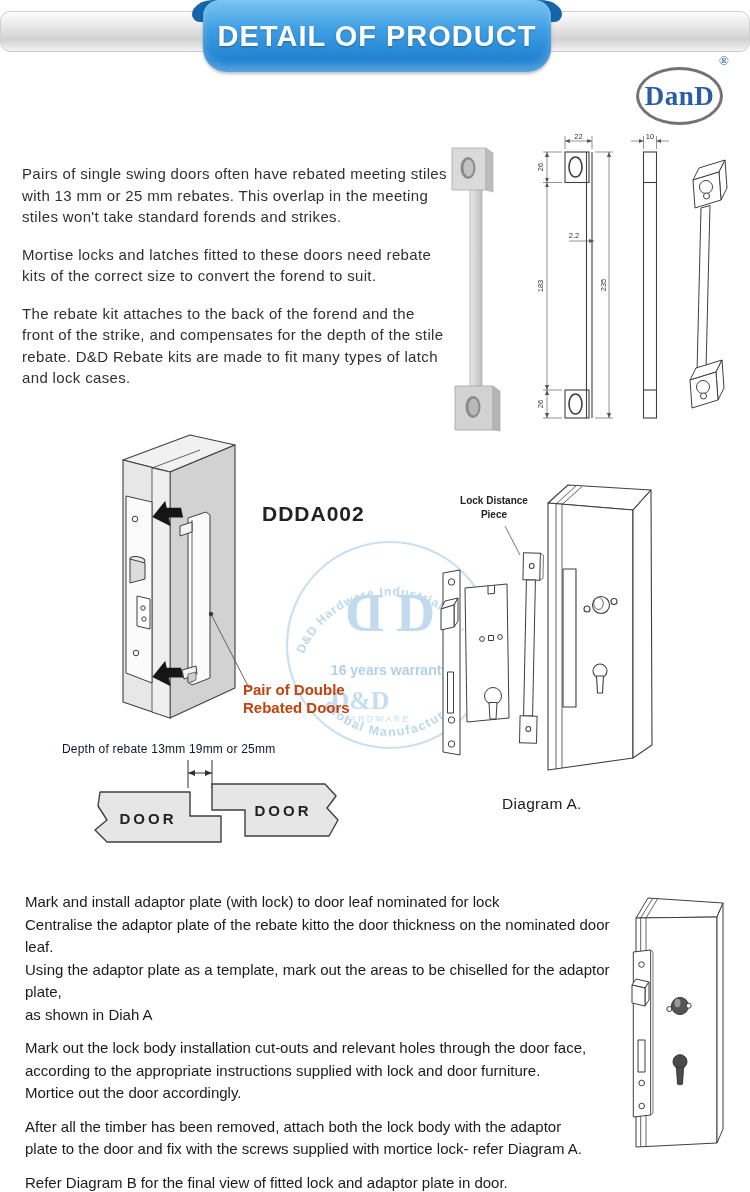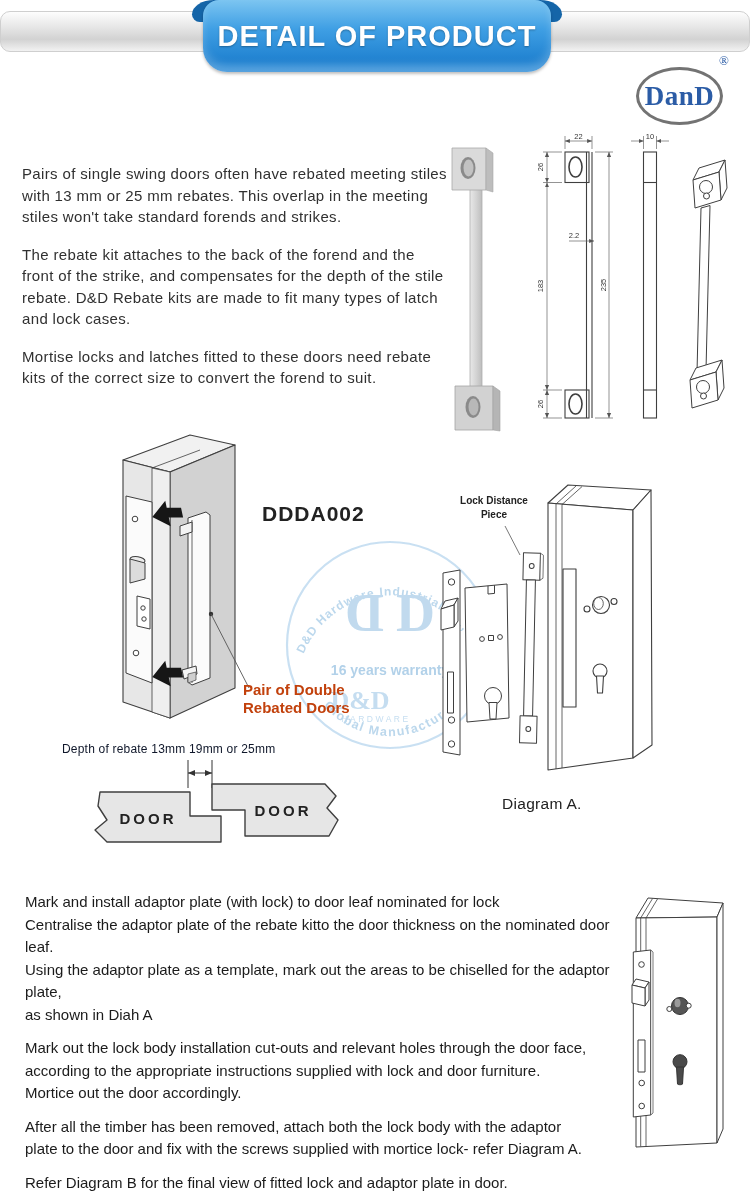--- a/index.html
+++ b/index.html
@@ -93,8 +93,8 @@
 
   <div class="abs intro">
     <p>Pairs of single swing doors often have rebated meeting stiles with 13 mm or 25 mm rebates. This overlap in the meeting stiles won't take standard forends and strikes.</p>
+    <p>Mortise locks and latches fitted to these doors need rebate kits of the correct size to convert the forend to suit.</p>
     <p>The rebate kit attaches to the back of the forend and the front of the strike, and compensates for the depth of the stile rebate. D&amp;D Rebate kits are made to fit many types of latch and lock cases.</p>
-    <p>Mortise locks and latches fitted to these doors need rebate kits of the correct size to convert the forend to suit.</p>
   </div>
 
   <svg class="svg-abs" style="left:440px; top:128px;" width="310" height="305" viewBox="0 0 310 305">

